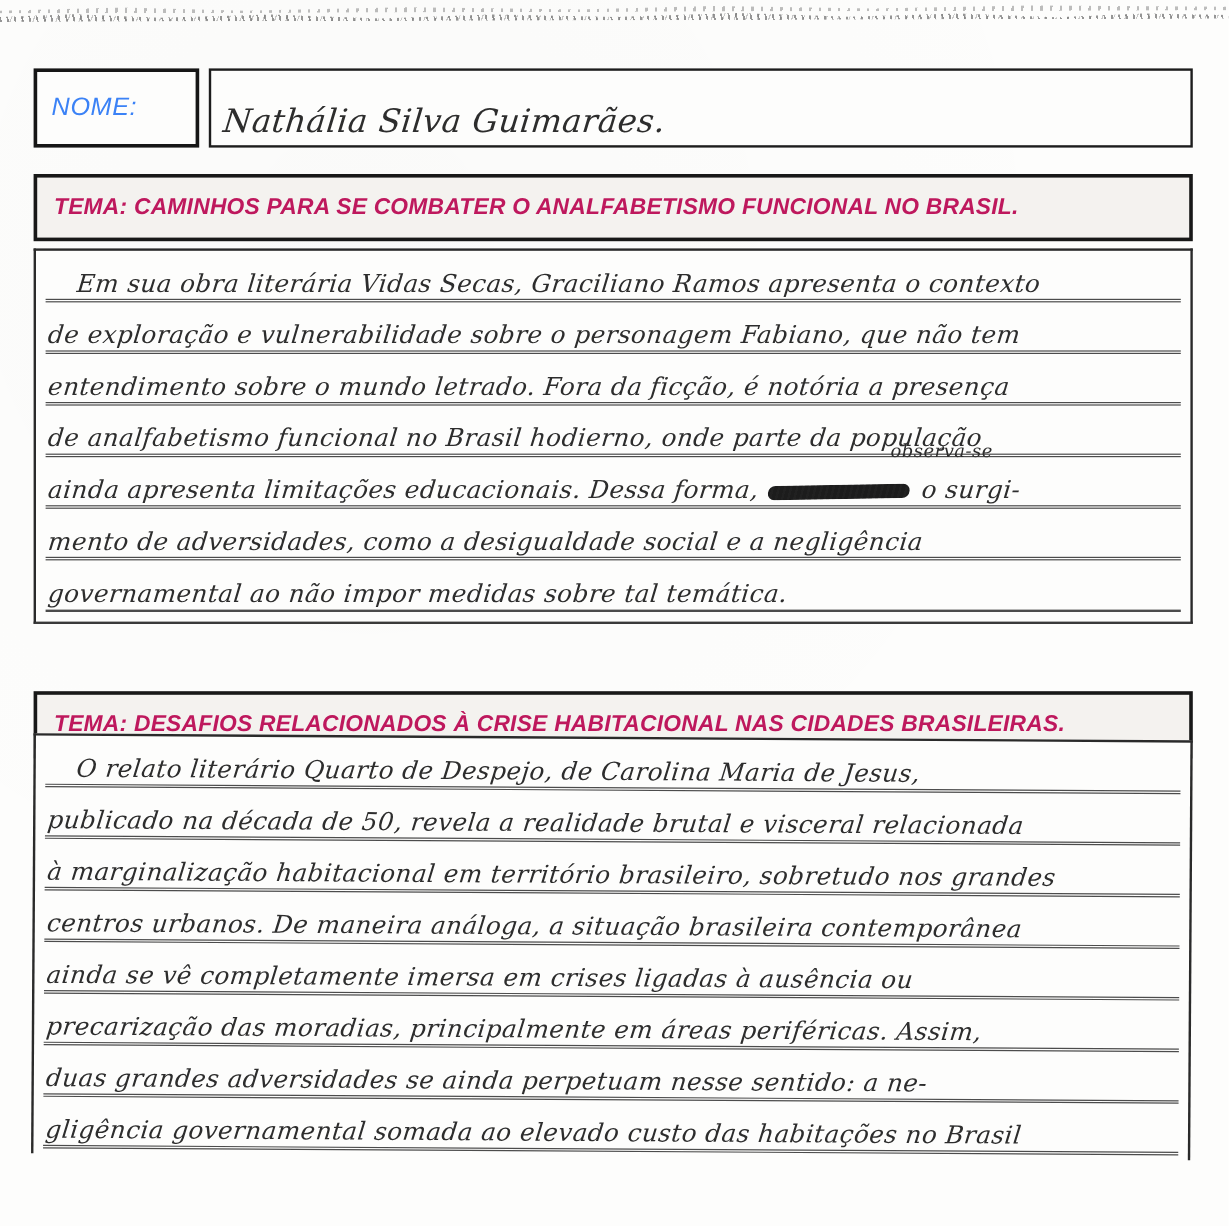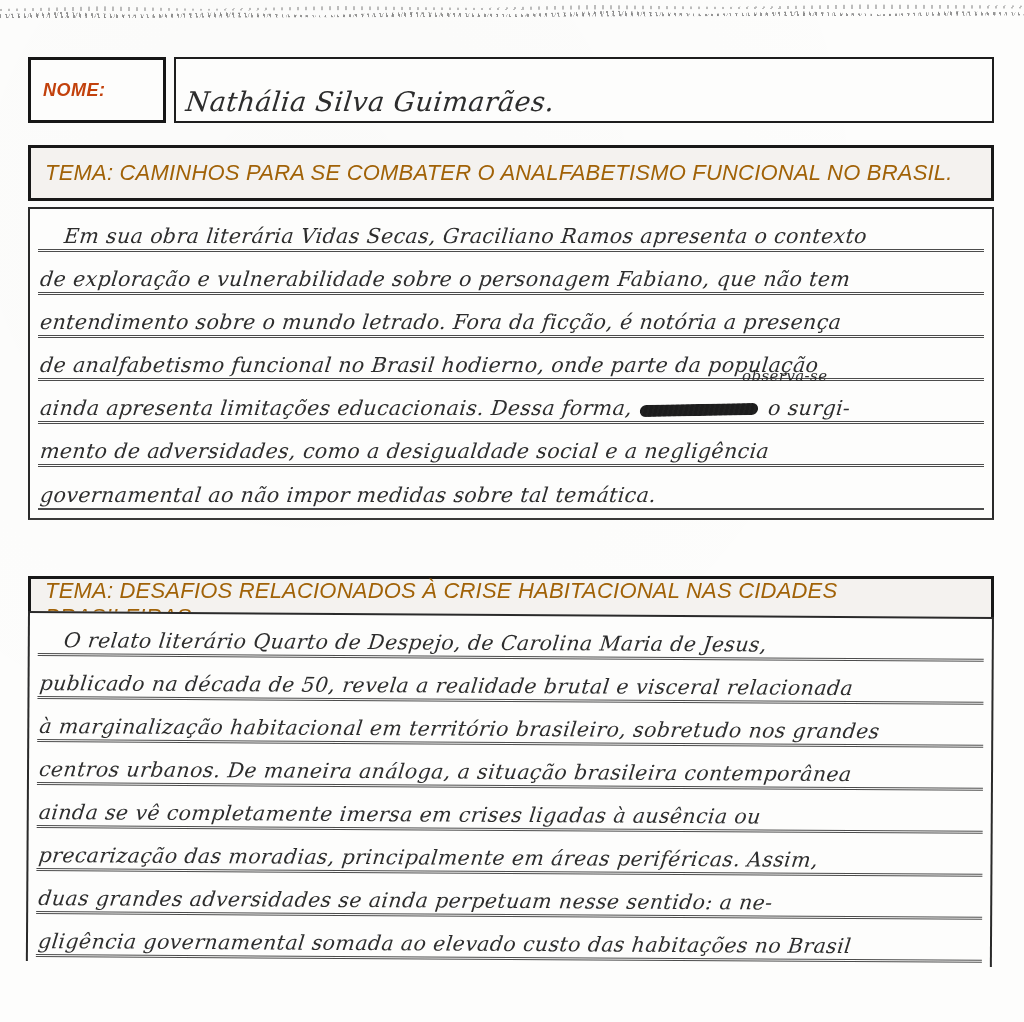--- a/index.html
+++ b/index.html
@@ -44,7 +44,7 @@
     display: flex; align-items: center; padding-left: 12px;
   }
   .name-label {
-    font-weight: 700; font-style: italic; font-size: 18px; letter-spacing: 0.5px; color: #c2410c;
+    font-weight: 400; font-style: italic; font-size: 21px; letter-spacing: 0.5px; color: #3b82f6;
   }
   .name-value-box {
     position: absolute; left: 146px; top: 0; right: 0; height: 66px;

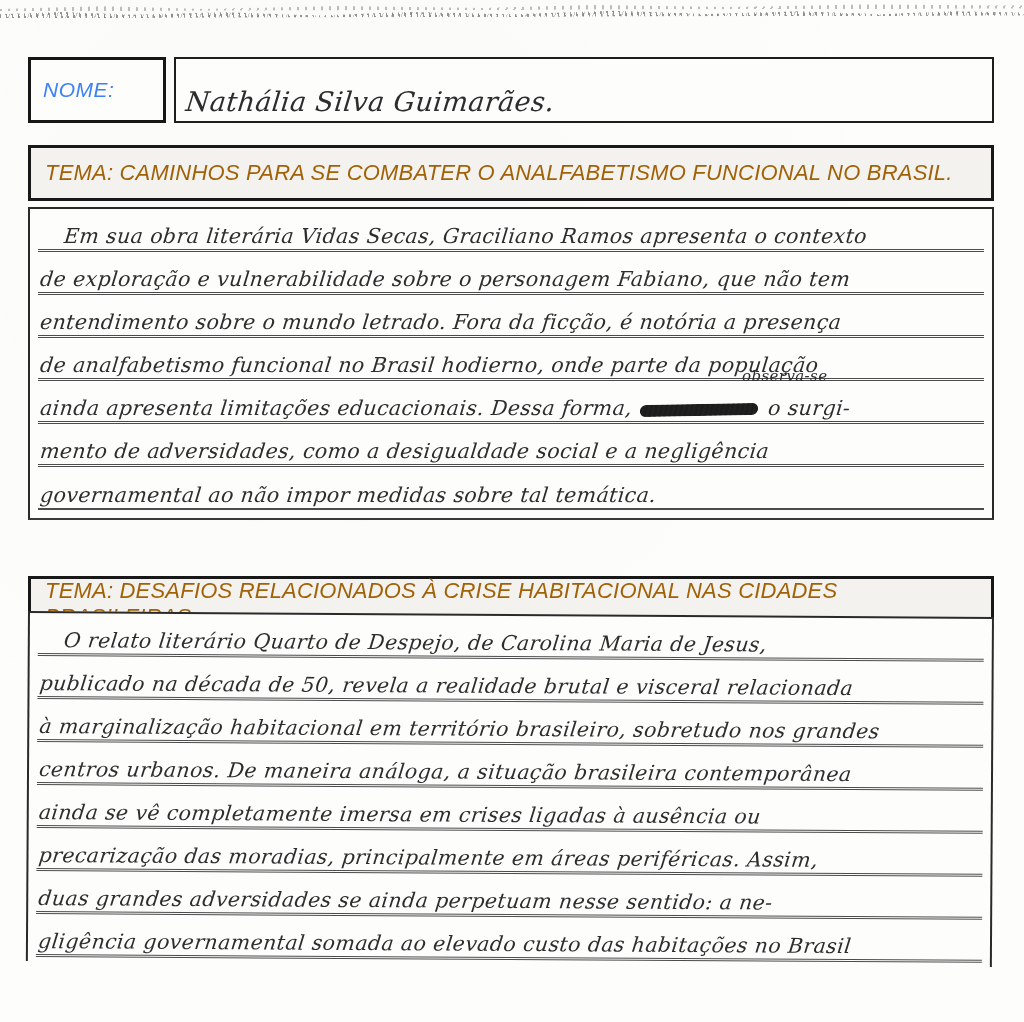--- a/index.html
+++ b/index.html
@@ -69,7 +69,7 @@
   .theme-box.t1 { top: 145px; }
   .theme-box.t2 { top: 576px; }
   .theme-text {
-    font-weight: 400; font-style: italic; font-size: 22px; color: #a16207; letter-spacing: 0.2px;
+    font-weight: 700; font-style: italic; font-size: 19px; color: #be185d; letter-spacing: 0.2px;
   }
 
   

